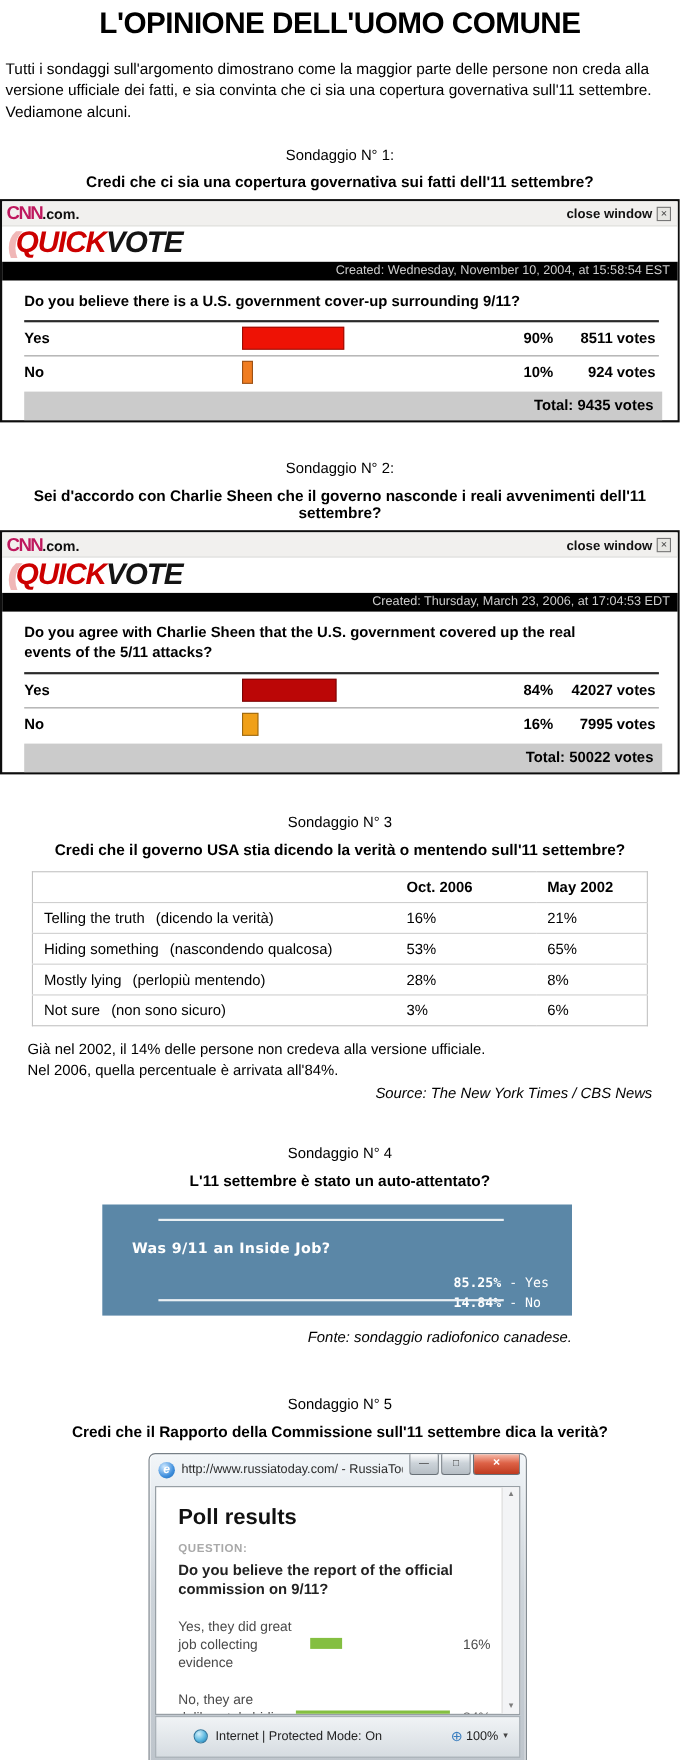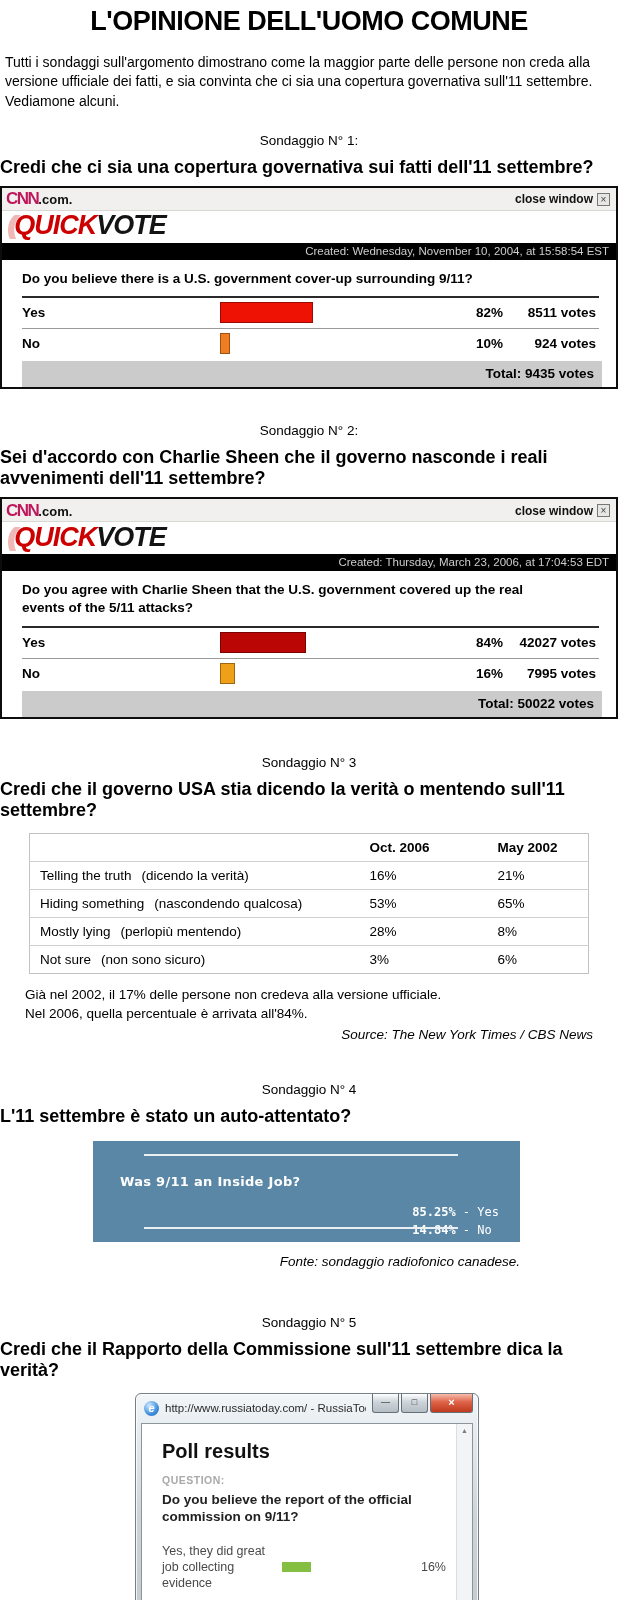--- a/index.html
+++ b/index.html
@@ -12,7 +12,7 @@
   .intro { font-size:14px; line-height:1.38; margin:16px 4px 0 5px; }
 
   .sec-label { text-align:center; font-size:13.5px; font-weight:normal; }
-  .sec-question { font-size:18px; font-weight:bold; margin-top:9px; }
+  .sec-question { text-align:center; font-size:14px; font-weight:bold; margin-top:9px; }
   #sec1-label { margin-top:22px; }
   #sec2-label { margin-top:34px; }
   #sec3-label { margin-top:36px; }

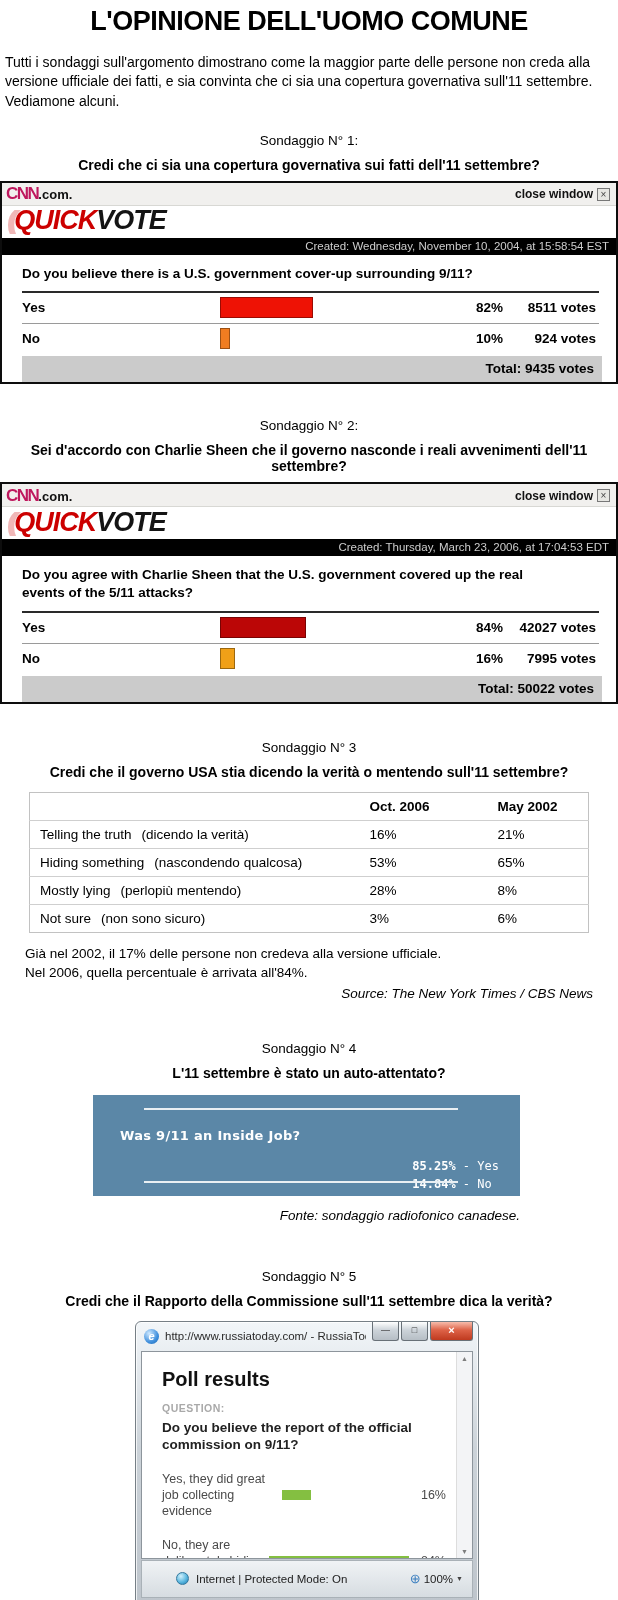--- a/index.html
+++ b/index.html
@@ -125,7 +125,7 @@
     <div class="cnn-row">
       <span class="lbl">Yes</span>
       <span class="bar" style="width: 93px; background-color: rgb(238, 18, 5);"></span>
-      <span class="pct">82%</span>
+      <span class="pct">90%</span>
       <span class="votes">8511 votes</span>
     </div>
     <div class="cnn-rowsep"></div>

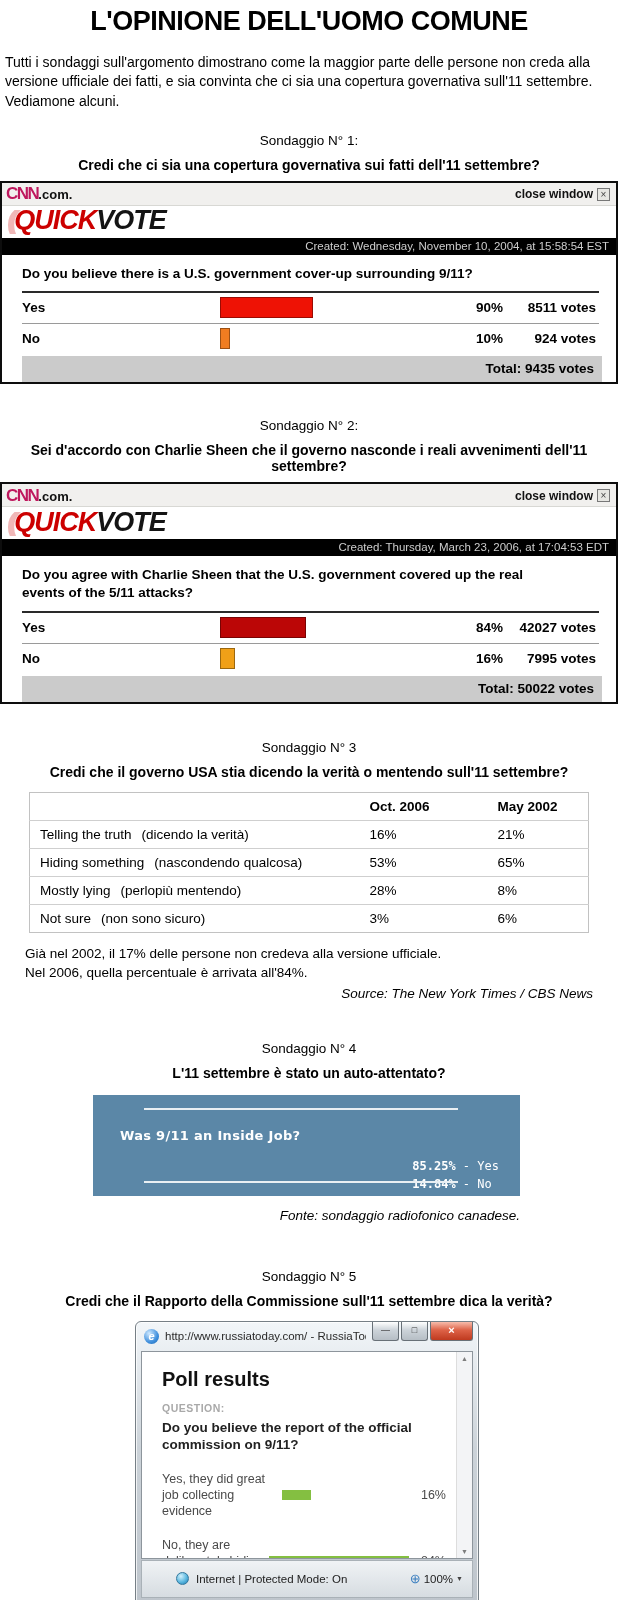--- a/index.html
+++ b/index.html
@@ -209,7 +209,7 @@
     </table>
 
   <div class="poll3-notes">
-    <div>Già nel 2002, il 17% delle persone non credeva alla versione ufficiale.</div>
+    <div>Già nel 2002, il 14% delle persone non credeva alla versione ufficiale.</div>
     <div>Nel 2006, quella percentuale è arrivata all'84%.</div>
   </div>
   <div class="poll3-source">Source: The New York Times / CBS News</div>

